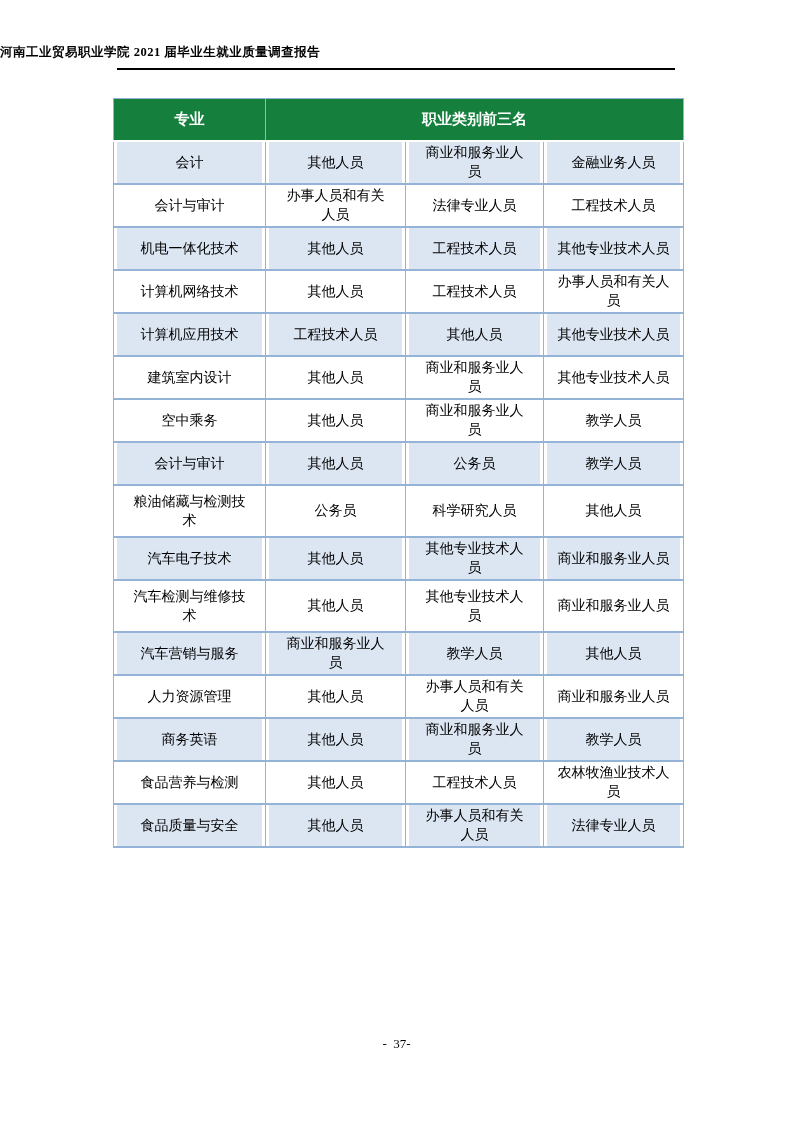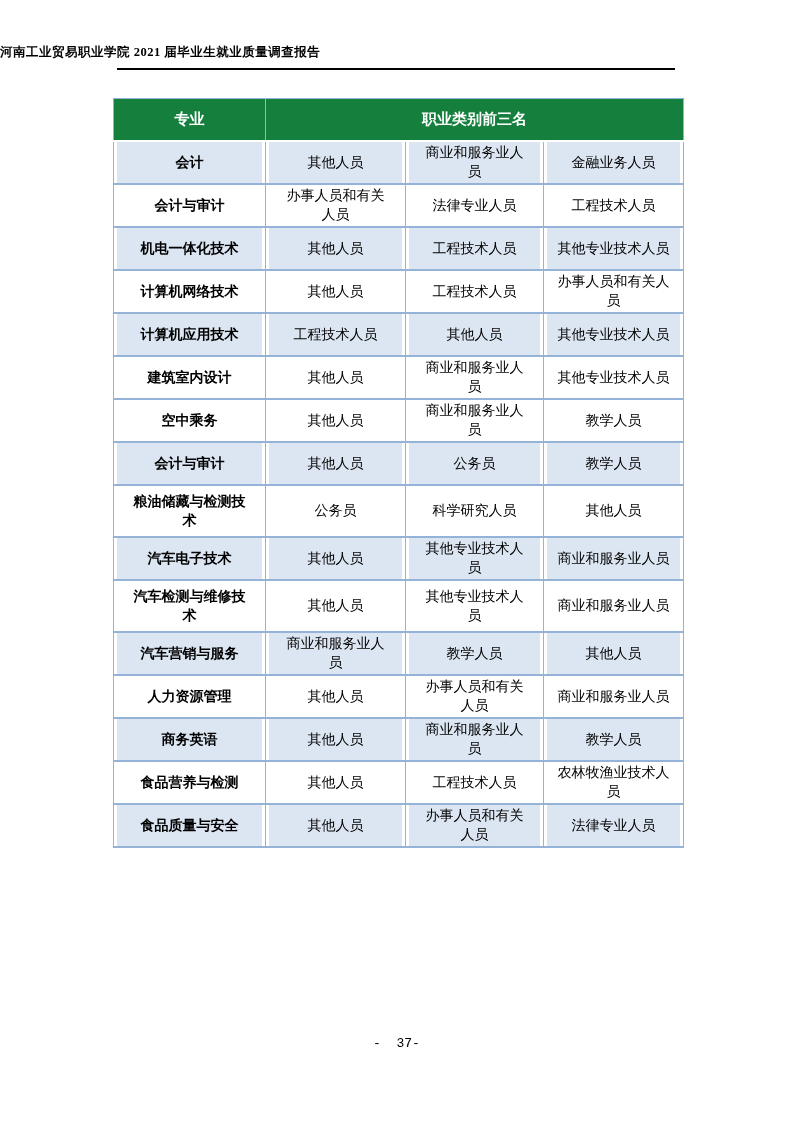--- a/index.html
+++ b/index.html
@@ -60,7 +60,7 @@
     background: #DCE6F2;
     box-shadow: inset 3px 0 0 #ffffff, inset -3px 0 0 #ffffff;
   }
-  .emp-table tbody td.major { font-weight: bold; padding: 6px 16px; text-align: center; }
+  .emp-table tbody td.major { font-weight: normal; padding: 6px 16px; text-align: center; }
   .emp-table tbody td.occ1  { padding: 0 18px; }
   .emp-table tbody td.occ2  { padding: 0 17px; }
   .emp-table tbody td.occ3  { padding: 0 11px; }

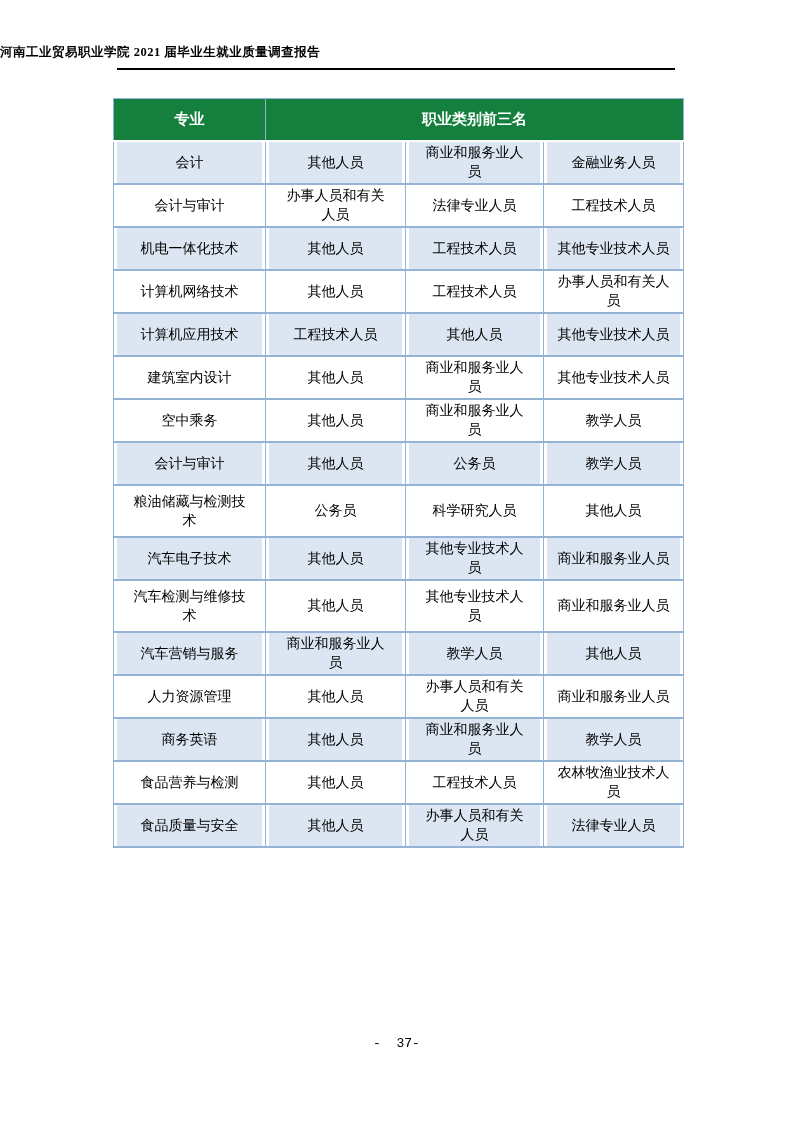--- a/index.html
+++ b/index.html
@@ -71,7 +71,7 @@
     text-align: center;
     font-size: 13px;
     white-space: pre;
-    font-family: Liberation Mono, monospace;
+    font-family: Liberation Serif, serif;
   }
 </style>
 </head>

